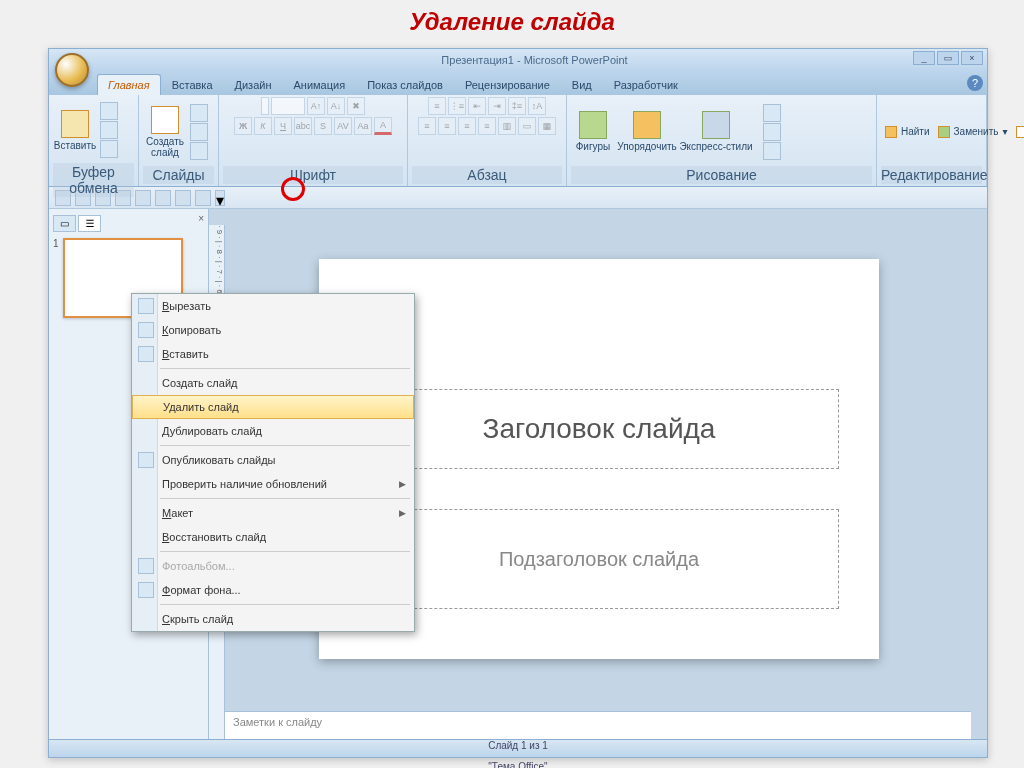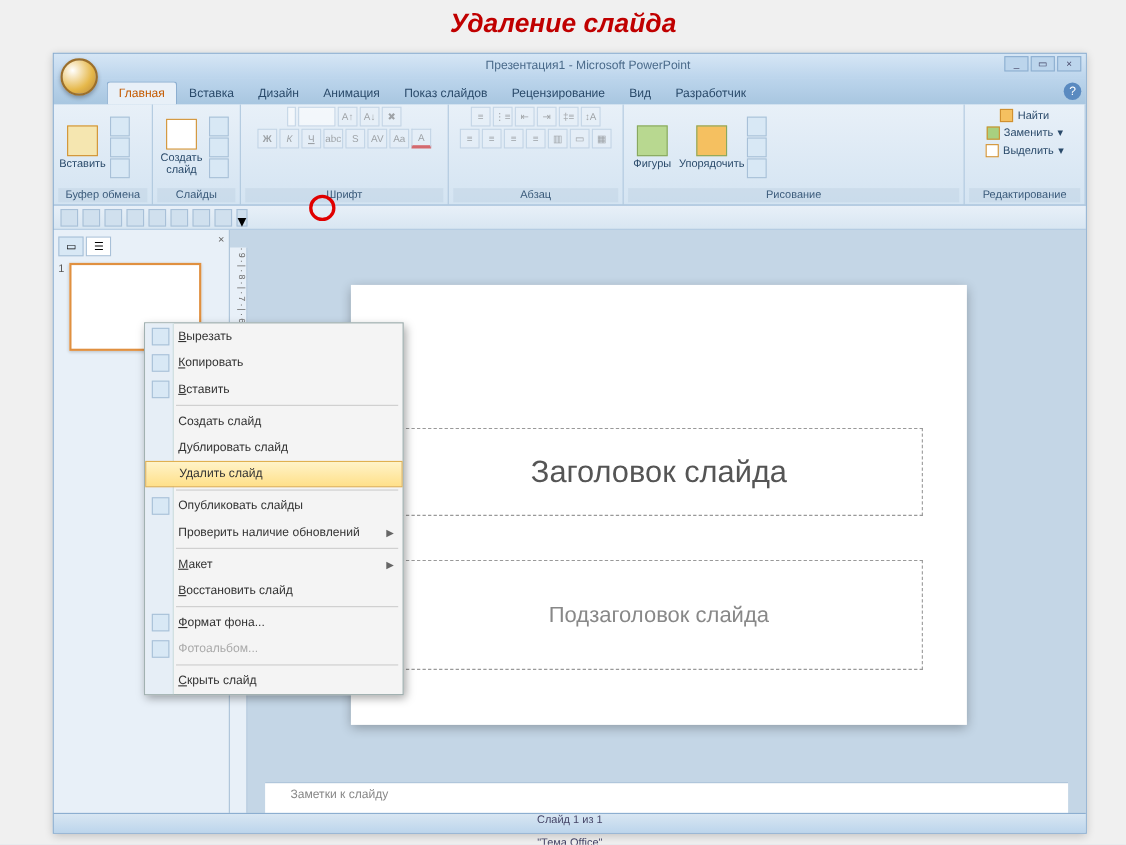--- a/index.html
+++ b/index.html
@@ -13,7 +13,7 @@
   .win-controls span { width: 22px; height: 14px; background: #bcd5ec; border: 1px solid #8caed0; font-size: 9px; text-align: center; line-height: 12px; color: #446; cursor: pointer; }
   .tabs-row { height: 24px; background: linear-gradient(#bcd5ec,#a8c6e0); display: flex; align-items: flex-end; padding-left: 48px; font-size: 11px; }
   .tab { padding: 4px 10px; color: #2a4a6a; cursor: pointer; border: 1px solid transparent; border-bottom: none; }
-  .tab.active { background: #e8f0f8; border-color: #8caed0; border-radius: 3px 3px 0 0; color: #c45a00; }
+  .tab.active { background: #e8f0f8; border-color: #8caed0; border-radius: 3px 3px 0 0; color: #c45a00; font-style: italic; }
   .ribbon { height: 92px; background: linear-gradient(#e8f0f8,#d4e4f2); border-bottom: 1px solid #8caed0; display: flex; font-size: 10px; }
   .ribbon-group { border-right: 1px solid #b0c8de; padding: 2px 4px; display: flex; flex-direction: column; justify-content: space-between; position: relative; }
   .group-content { flex: 1; display: flex; align-items: center; gap: 3px; }

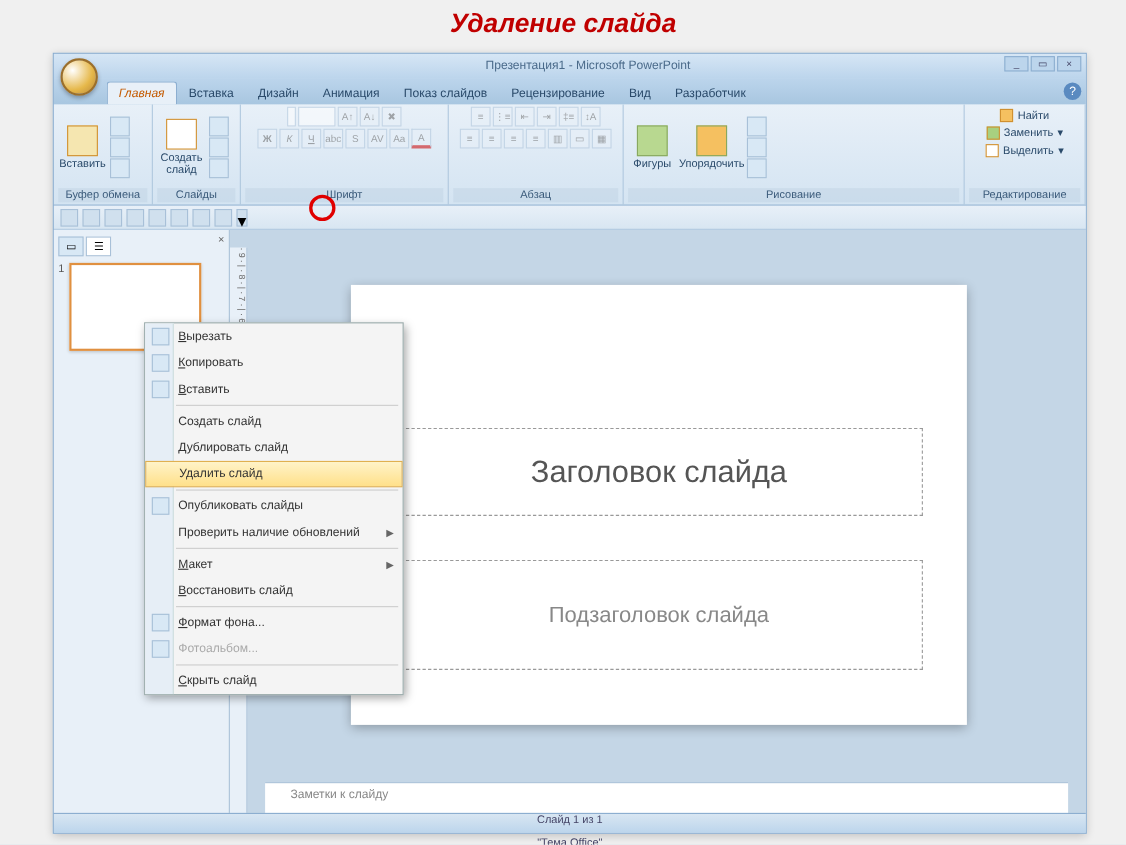--- a/index.html
+++ b/index.html
@@ -29,7 +29,7 @@
   .para-group-body { display:flex; flex-direction:column; gap:2px; width:150px; opacity:.55; }
   .draw-body { display:flex; gap:10px; align-items:center; }
   .draw-body .big-btn .icn { background:#b8d890; border-color:#88a860; }
-  .edit-body { display:flex; flex-direction:column; gap:0; font-size:10px; color:#2a4a6a; }
+  .edit-body { display:flex; flex-direction:row; gap:0; font-size:10px; color:#2a4a6a; }
   .edit-body div { padding:2px 4px; display:flex; align-items:center; gap:4px; cursor:pointer; }
   .edit-body .mi { width:12px; height:12px; background:#f5c060; border:1px solid #d09030; display:inline-block; }
   .qat { height:22px; background: linear-gradient(#e8f0f8,#d8e6f2); border-bottom:1px solid #b0c8de; display:flex; align-items:center; padding:0 6px; gap:4px; }

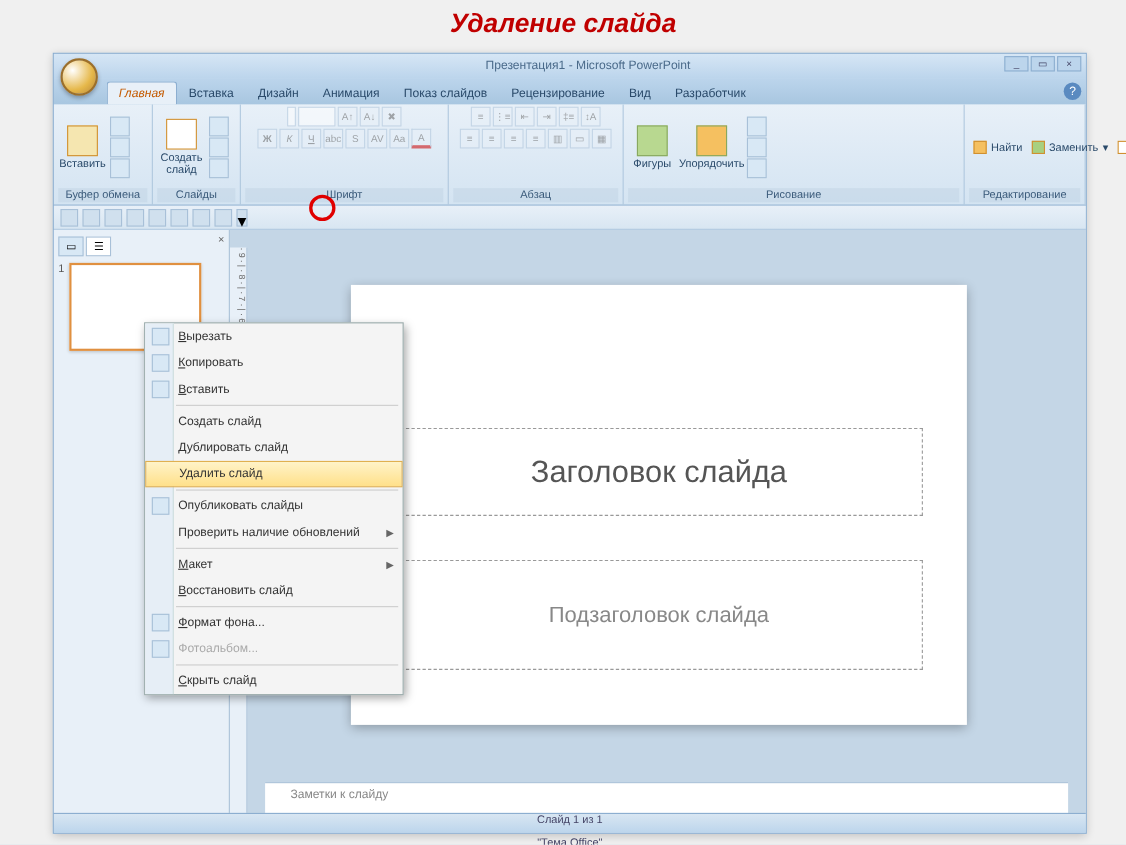--- a/index.html
+++ b/index.html
@@ -195,6 +195,10 @@
           <div class="icn" style="background:#f5c060"></div>
           <span>Упорядочить</span>
         </div>
+        <div class="big-btn" style="width:74px">
+          <div class="icn" style="background:#c8d8e8"></div>
+          <span>Экспресс-стили</span>
+        </div>
         <div class="small-btns">
           <span></span>
           <span></span>

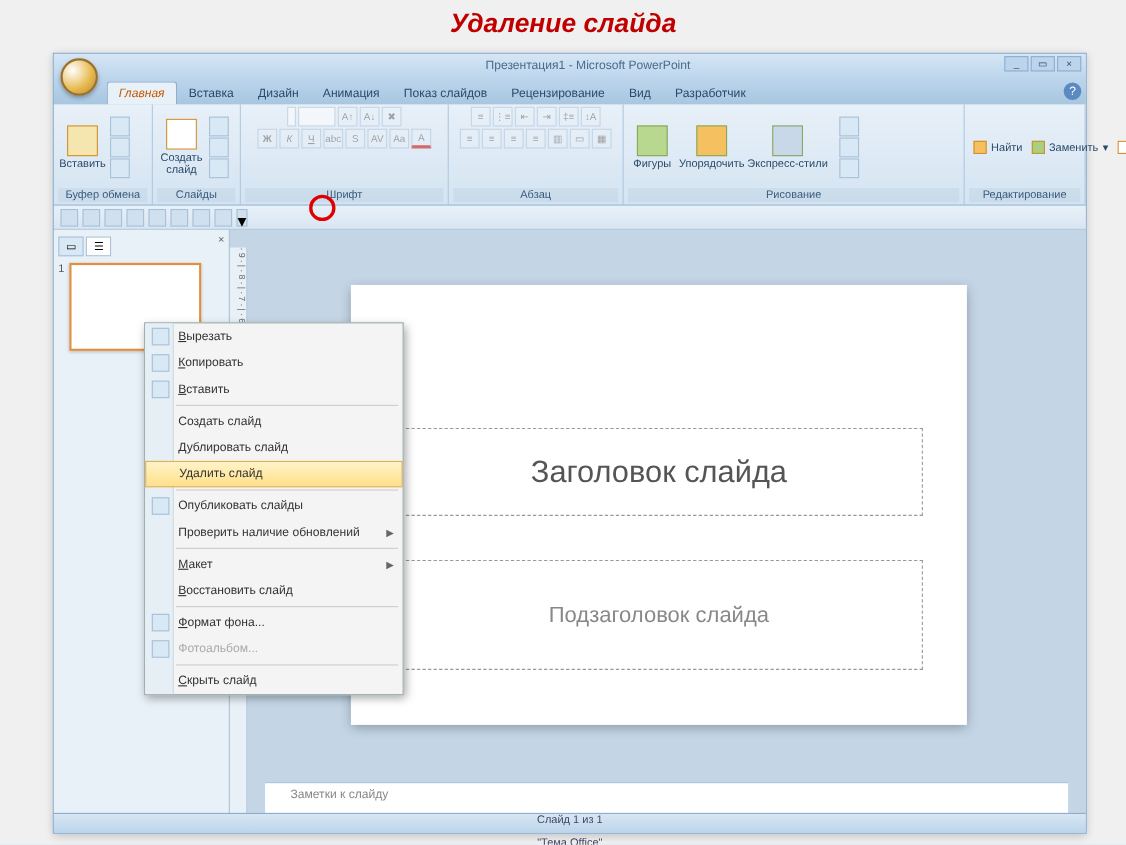--- a/index.html
+++ b/index.html
@@ -17,7 +17,7 @@
   .ribbon { height: 92px; background: linear-gradient(#e8f0f8,#d4e4f2); border-bottom: 1px solid #8caed0; display: flex; font-size: 10px; }
   .ribbon-group { border-right: 1px solid #b0c8de; padding: 2px 4px; display: flex; flex-direction: column; justify-content: space-between; position: relative; }
   .group-content { flex: 1; display: flex; align-items: center; gap: 3px; }
-  .group-label { text-align: center; font-size: 10px; color: #3a5a7a; padding: 1px 0; background: rgba(180,200,220,.3); }
+  .group-label { text-align: center; font-size: 14px; color: #3a5a7a; padding: 1px 0; background: rgba(180,200,220,.3); }
   .big-btn { display: flex; flex-direction: column; align-items: center; justify-content: center; width: 44px; height: 66px; cursor: pointer; font-size: 10px; text-align: center; color: #2a4a6a; }
   .big-btn .icn { width: 28px; height: 28px; background: #f5c060; border: 1px solid #d09030; margin-bottom: 2px; }
   .small-btns { display: flex; flex-direction: column; gap: 1px; }

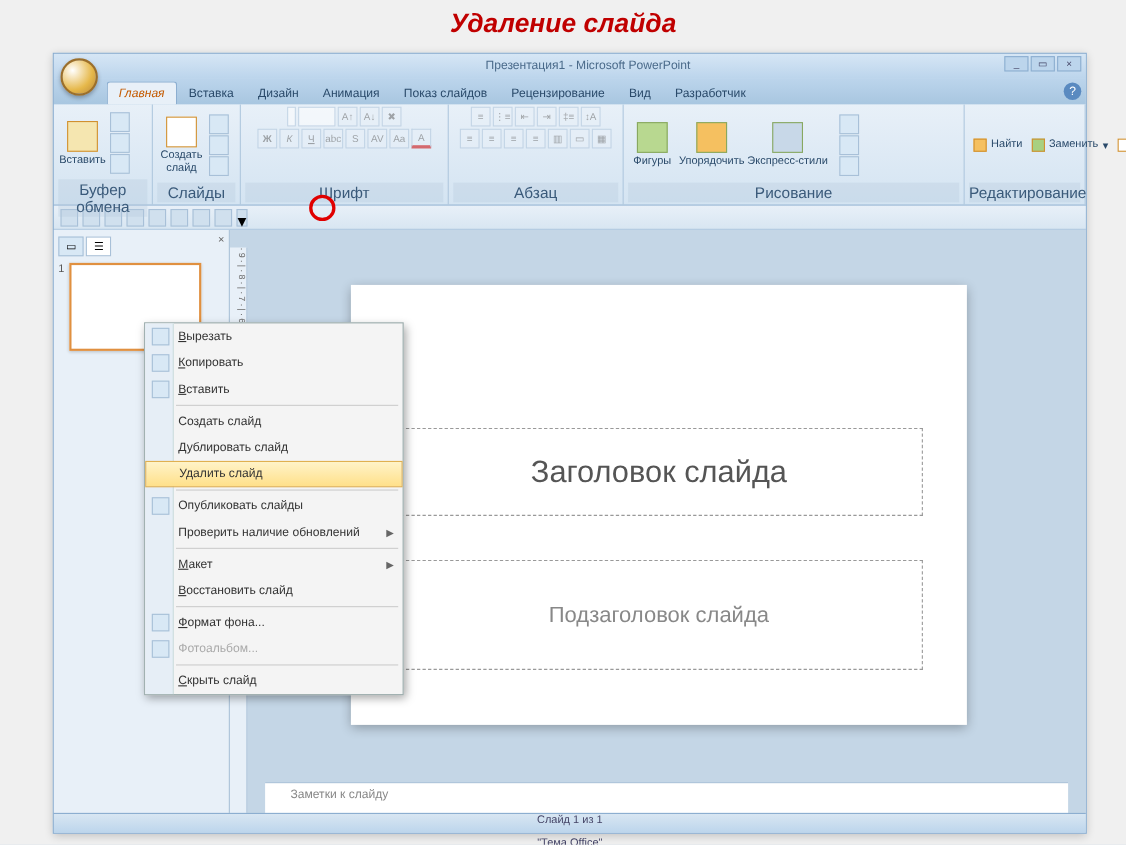--- a/index.html
+++ b/index.html
@@ -50,7 +50,7 @@
   .placeholder { position:absolute; border:1px dashed #999; display:flex; align-items:center; justify-content:center; color:#555; }
   .ph-title { left:40px; top:130px; right:40px; height:80px; font-size:28px; }
   .ph-sub { left:40px; top:250px; right:40px; height:100px; font-size:20px; color:#888; }
-  .ctx-menu { position:absolute; left:82px; top:244px; width:236px; background:#f4f4f4; border:1px solid #9aa; box-shadow:2px 3px 8px rgba(0,0,0,.35); font-size:11px; z-index:50; }
+  .ctx-menu { position:absolute; left:82px; top:244px; width:284px; background:#f4f4f4; border:1px solid #9aa; box-shadow:2px 3px 8px rgba(0,0,0,.35); font-size:11px; z-index:50; }
   .ctx-item { display:flex; align-items:center; height:24px; padding:0 8px 0 30px; position:relative; cursor:pointer; color:#333; }
   .ctx-item.hl { background:linear-gradient(#fff3c8,#ffe08a); border:1px solid #e0b050; }
   .ctx-item.disabled { color:#aaa; cursor:default; }

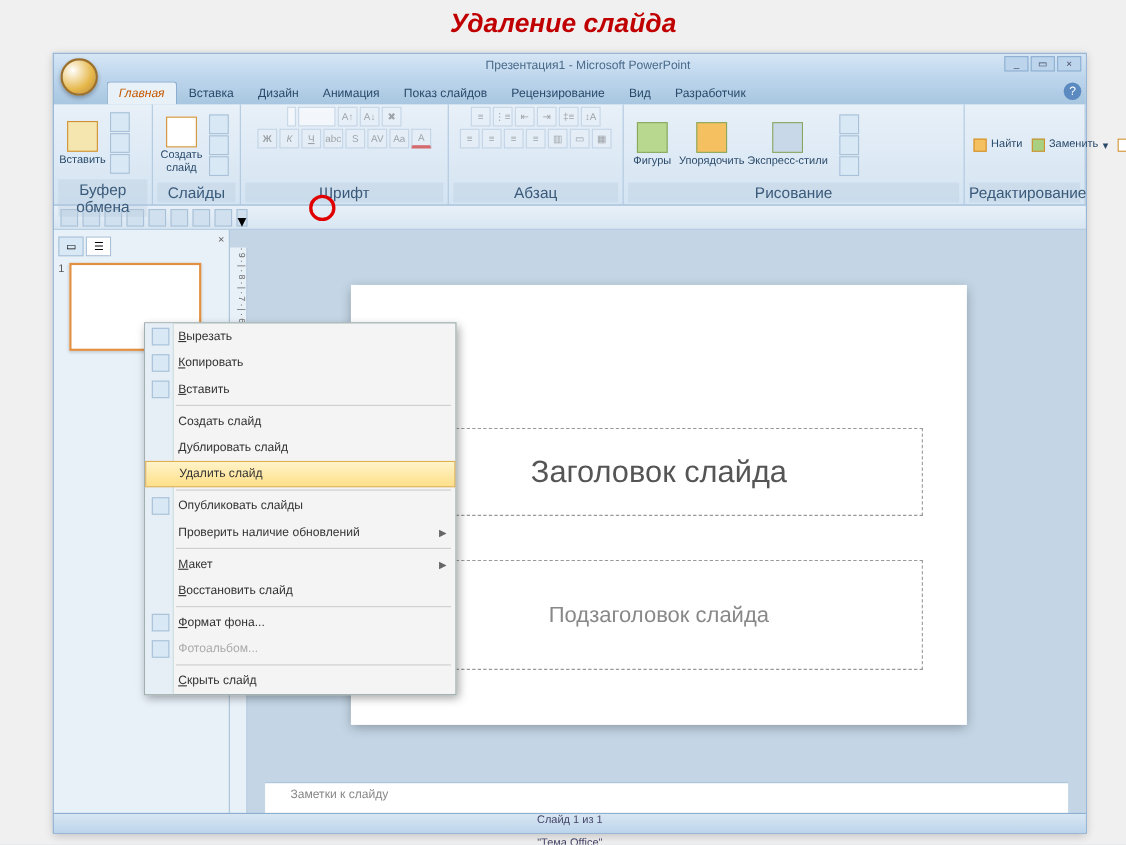--- a/index.html
+++ b/index.html
@@ -299,12 +299,12 @@
         <div class="ctx-item">
           <span>Соз<span class="underline-hotkey">д</span>ать слайд</span>
         </div>
-        <div class="ctx-item">
-          <span>Дублировать слайд</span>
-        </div>
         <div class="ctx-item hl">
           <span>Удалить слайд</span>
         </div>
+        <div class="ctx-item">
+          <span>Дублировать слайд</span>
+        </div>
         <div class="ctx-sep"></div>
         <div class="ctx-item">
           <span class="ctx-icon"></span>

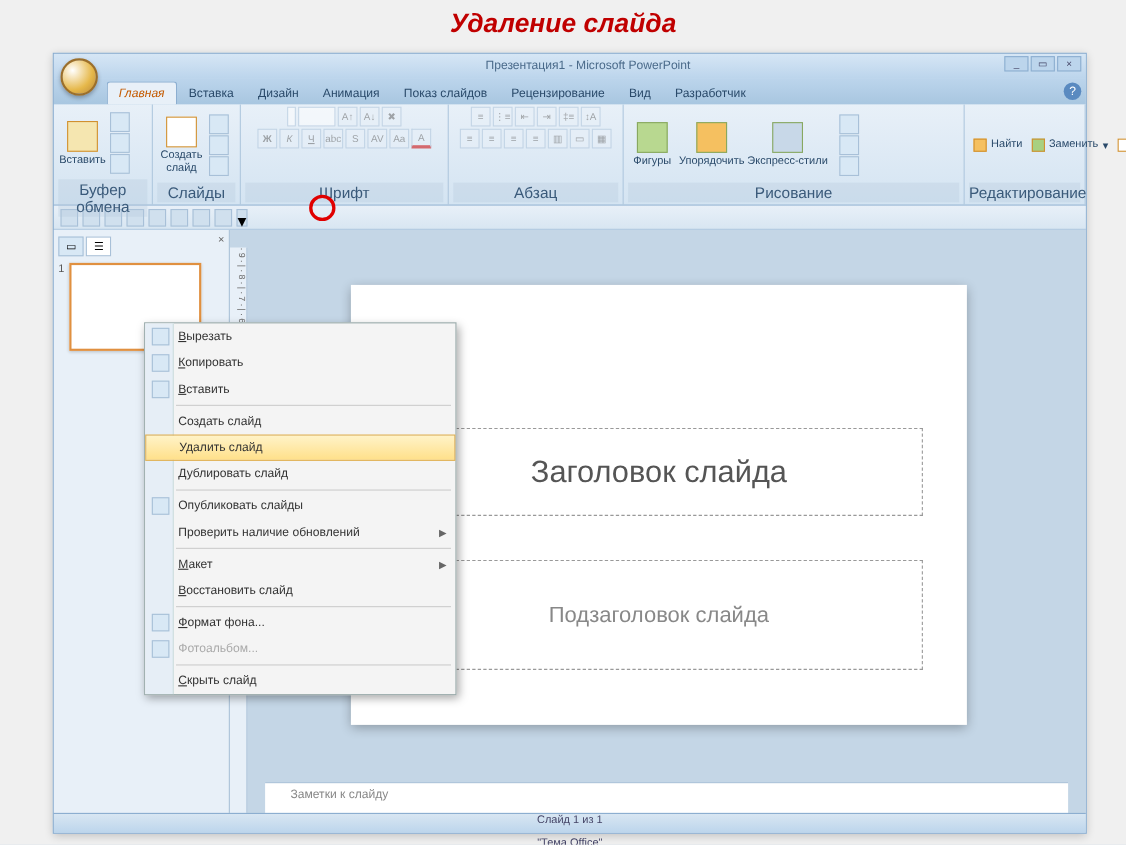--- a/index.html
+++ b/index.html
@@ -323,14 +323,14 @@
           <span><span class="underline-hotkey">В</span>осстановить слайд</span>
         </div>
         <div class="ctx-sep"></div>
+        <div class="ctx-item disabled">
+          <span class="ctx-icon"></span>
+          <span>Фотоальбом...</span>
+        </div>
         <div class="ctx-item">
           <span class="ctx-icon"></span>
           <span><span class="underline-hotkey">Ф</span>ормат фона...</span>
         </div>
-        <div class="ctx-item disabled">
-          <span class="ctx-icon"></span>
-          <span>Фотоальбом...</span>
-        </div>
         <div class="ctx-sep"></div>
         <div class="ctx-item">
           <span><span class="underline-hotkey">С</span>крыть слайд</span>

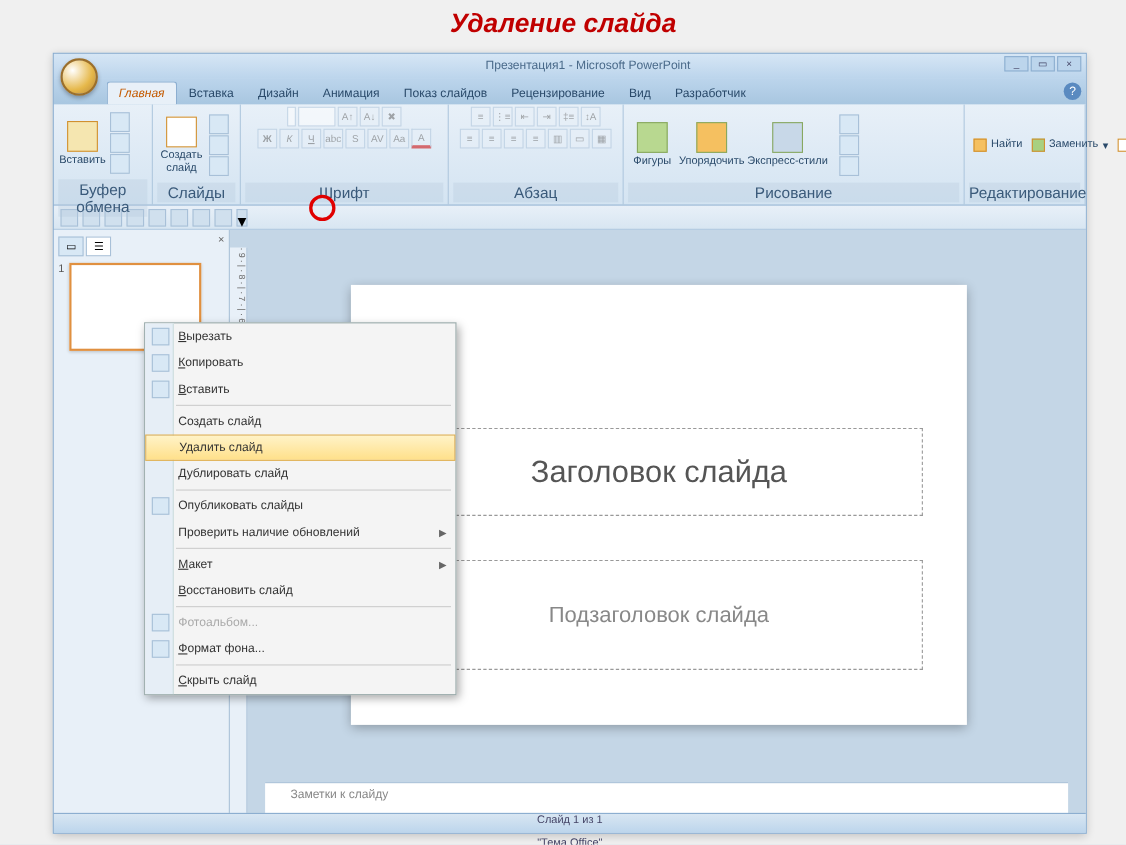--- a/index.html
+++ b/index.html
@@ -58,7 +58,7 @@
   .ctx-icon { position:absolute; left:6px; width:16px; height:16px; background:#d8e8f5; border:1px solid #a8c0d8; }
   .ctx-arrow { margin-left:auto; font-size:9px; color:#666; }
   .ctx-gutter { position:absolute; left:0; top:0; bottom:0; width:26px; background:#e6eef6; border-right:1px solid #cdd; }
-  .notes { height:28px; background:#fff; border-top:1px solid #a8c0d8; font-size:11px; color:#888; padding:4px 23px; margin-left:16px; }
+  .notes { height:28px; background:#fff; border-top:1px solid #a8c0d8; font-size:11px; color:#888; padding:4px 8px; margin-left:0; }
   .notes-wrap { position:absolute; left:176px; right:16px; bottom:18px; }
   .statusbar { position:absolute; left:0; right:0; bottom:0; height:18px; background:linear-gradient(#d8e6f2,#bcd5ec); border-top:1px solid #8caed0; display:flex; align-items:center; font-size:10px; color:#446; padding:0 6px; gap:10px;flex-direction:column; }
   .statusbar .spacer { flex:1; }

